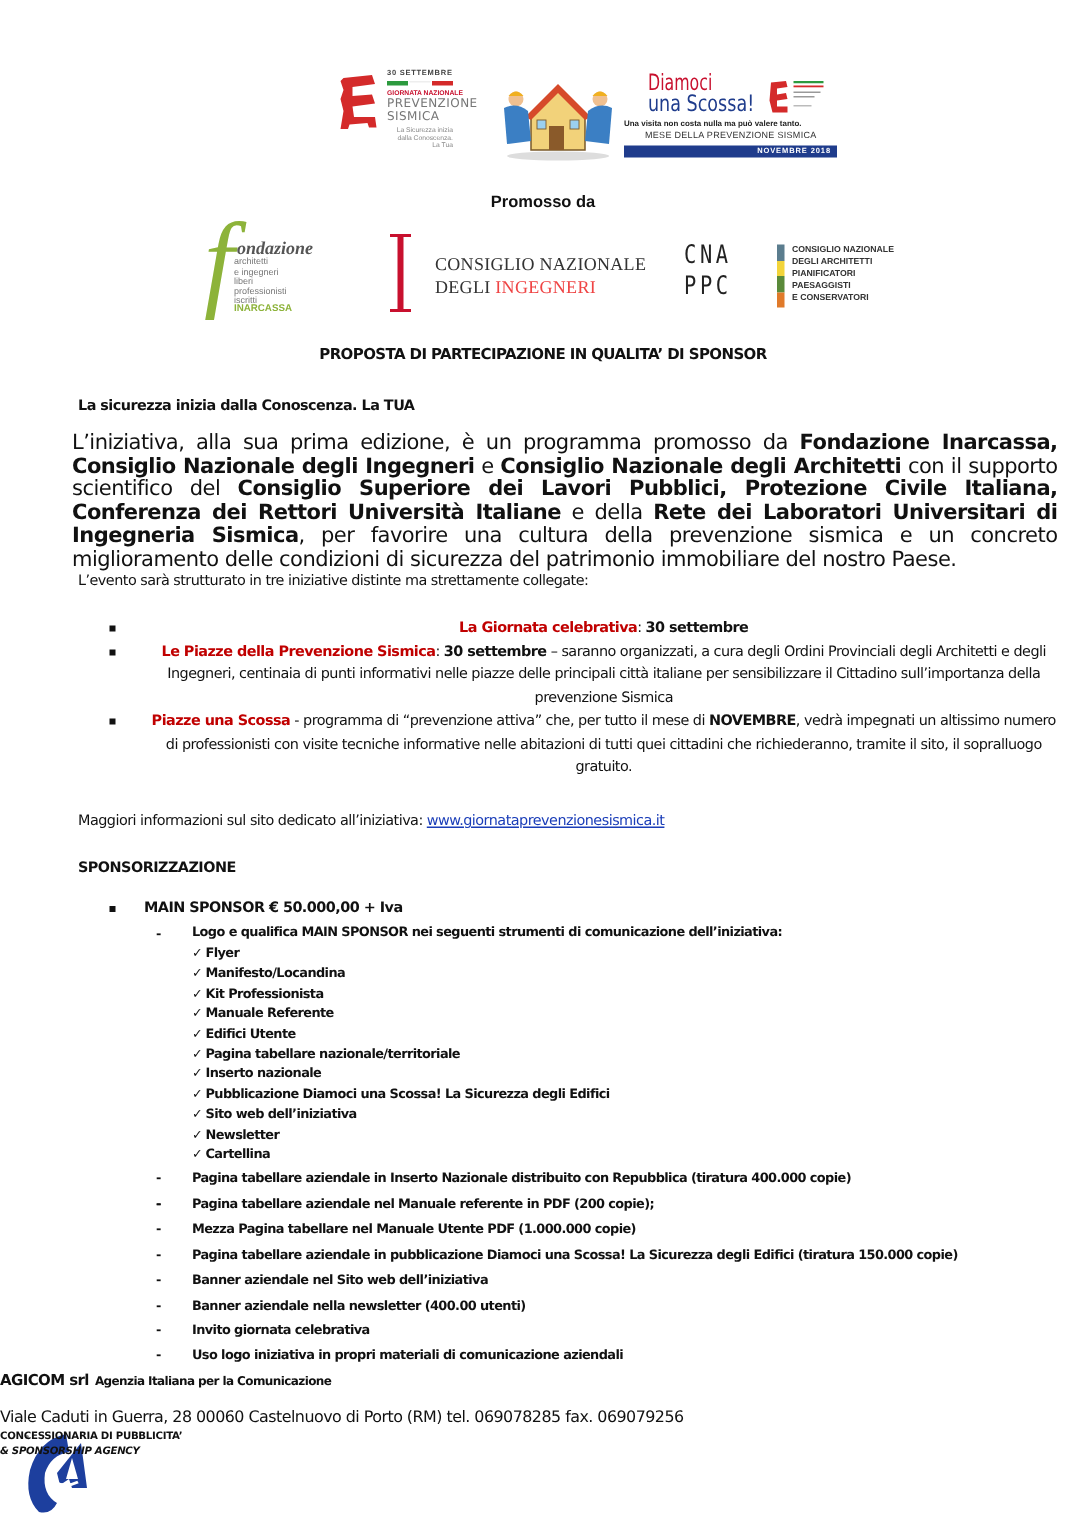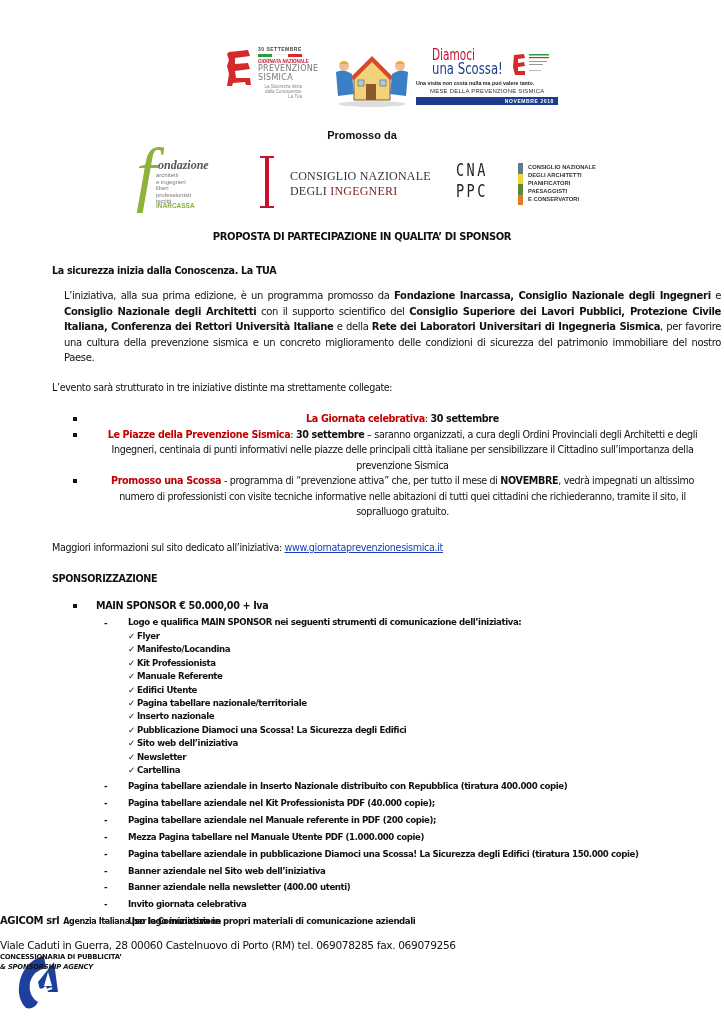--- a/index.html
+++ b/index.html
@@ -169,7 +169,7 @@
     <div class="cap" style="top:50px"></div>
   </div>
   <div class="cni-t1">CONSIGLIO NAZIONALE</div>
-  <div class="cni-t2"><span>DEGLI </span><span class="red" style="font-weight:normal;color:#7f1d1d">INGEGNERI</span></div>
+  <div class="cni-t2"><span>DEGLI </span><span class="red" style="font-weight:normal;color:#ef4444">INGEGNERI</span></div>
 </div>
 
 <div id="logo-cnappc" class="abs">

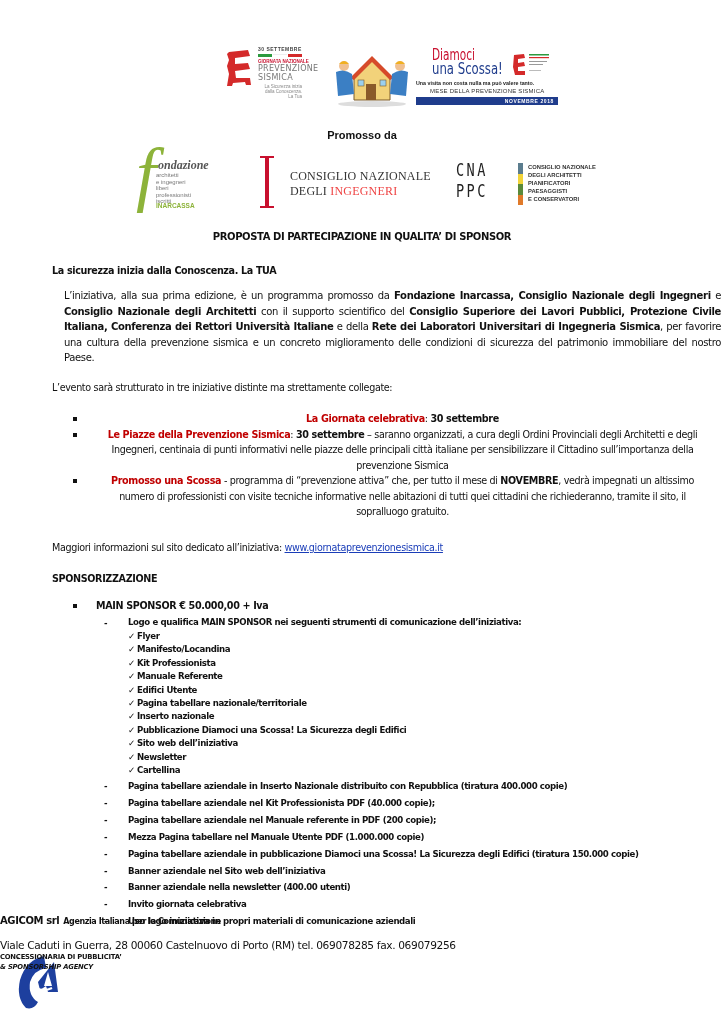--- a/index.html
+++ b/index.html
@@ -56,7 +56,7 @@
     .doc { font-family: "DejaVu Sans", sans-serif; font-size: 9.6px; line-height: 15.5px; color: #111; letter-spacing: -0.35px; }
     #doc-title { left: 0; width: 724px; top: 229px; text-align: center; font-weight: bold; font-size: 10px; letter-spacing: -0.4px; }
     #subhead { left: 52px; top: 263px; font-weight: bold; }
-    #intro { left: 64px; top: 288px; width: 657px; text-align: justify; font-size: 10px; }
+    #intro { left: 48px; top: 288px; width: 657px; text-align: justify; font-size: 14px; }
     #struct { left: 52px; top: 380px; }
 
     .bullets { left: 73px; width: 636px; }

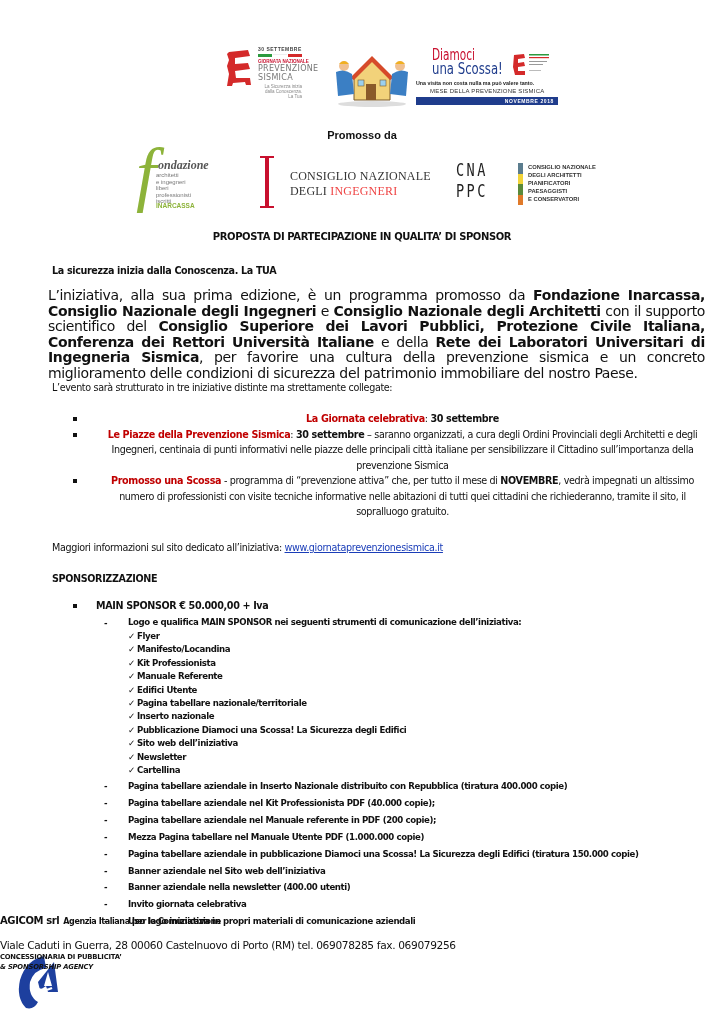--- a/index.html
+++ b/index.html
@@ -211,7 +211,7 @@
   </div>
   <div class="bullet-item">
     <span class="sq"></span>
-    <span class="red">Promosso una Scossa</span><span> - programma di “prevenzione attiva” che, per tutto il mese di </span><b>NOVEMBRE</b><span>, vedrà impegnati un altissimo numero di professionisti con visite tecniche informative nelle abitazioni di tutti quei cittadini che richiederanno, tramite il sito, il sopralluogo gratuito.</span>
+    <span class="red">Piazze una Scossa</span><span> - programma di “prevenzione attiva” che, per tutto il mese di </span><b>NOVEMBRE</b><span>, vedrà impegnati un altissimo numero di professionisti con visite tecniche informative nelle abitazioni di tutti quei cittadini che richiederanno, tramite il sito, il sopralluogo gratuito.</span>
   </div>
 </div>
 

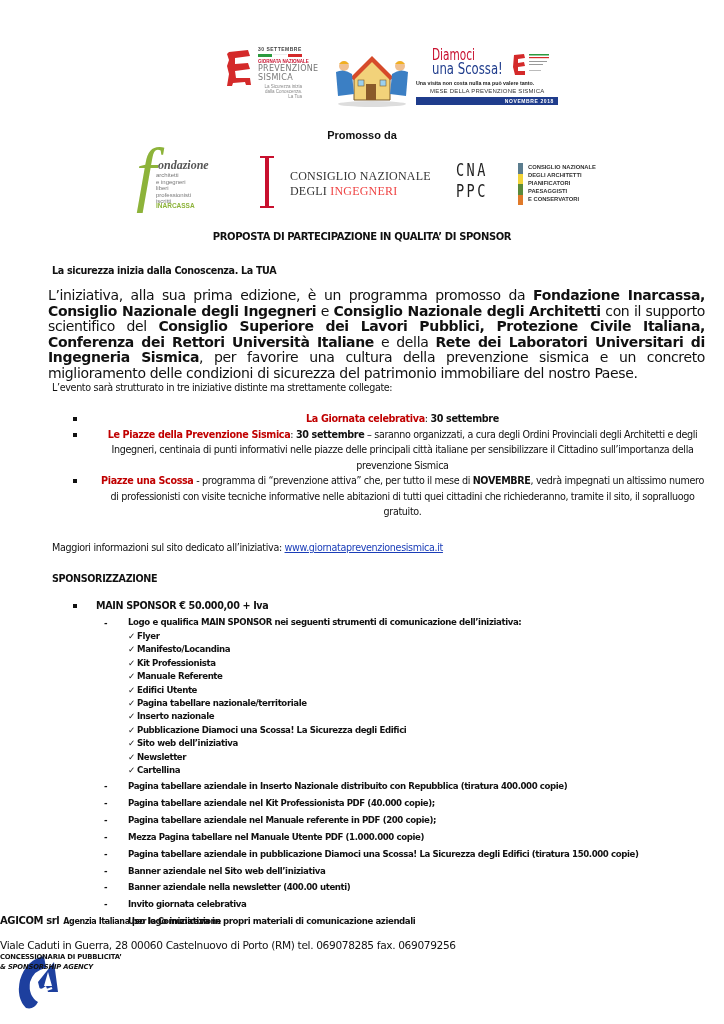--- a/index.html
+++ b/index.html
@@ -248,7 +248,7 @@
 
 <div class="abs doc dash-list" style="top:778px" id="benefits">
     <div class="dash-item"><span class="dash">-</span><span>Pagina tabellare aziendale in Inserto Nazionale distribuito con Repubblica (tiratura 400.000 copie)</span></div>
-    <div class="dash-item"><span class="dash">-</span><span>Pagina tabellare aziendale nel Kit Professionista PDF (40.000 copie);</span></div>
+    <div class="dash-item"><span class="dash">-</span></div>
     <div class="dash-item"><span class="dash">-</span><span>Pagina tabellare aziendale nel Manuale referente in PDF (200 copie);</span></div>
     <div class="dash-item"><span class="dash">-</span><span>Mezza Pagina tabellare nel Manuale Utente PDF (1.000.000 copie)</span></div>
     <div class="dash-item"><span class="dash">-</span><span>Pagina tabellare aziendale in pubblicazione Diamoci una Scossa! La Sicurezza degli Edifici (tiratura 150.000 copie)</span></div>

